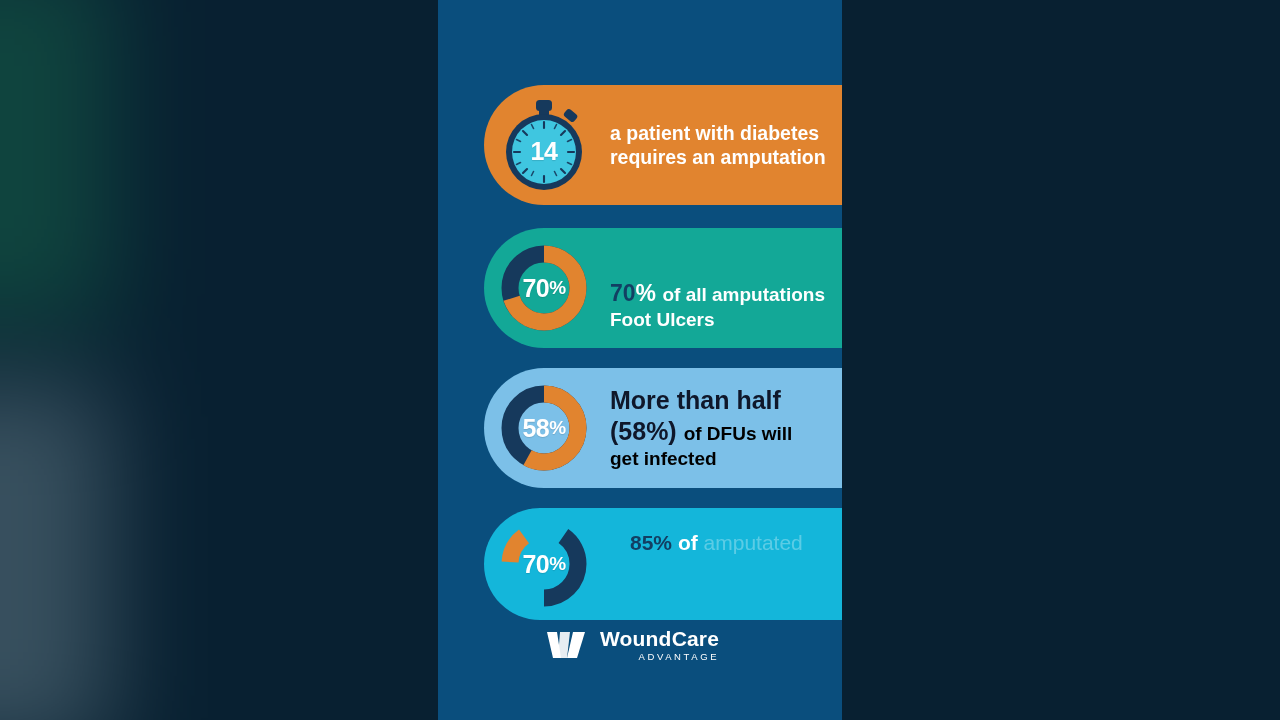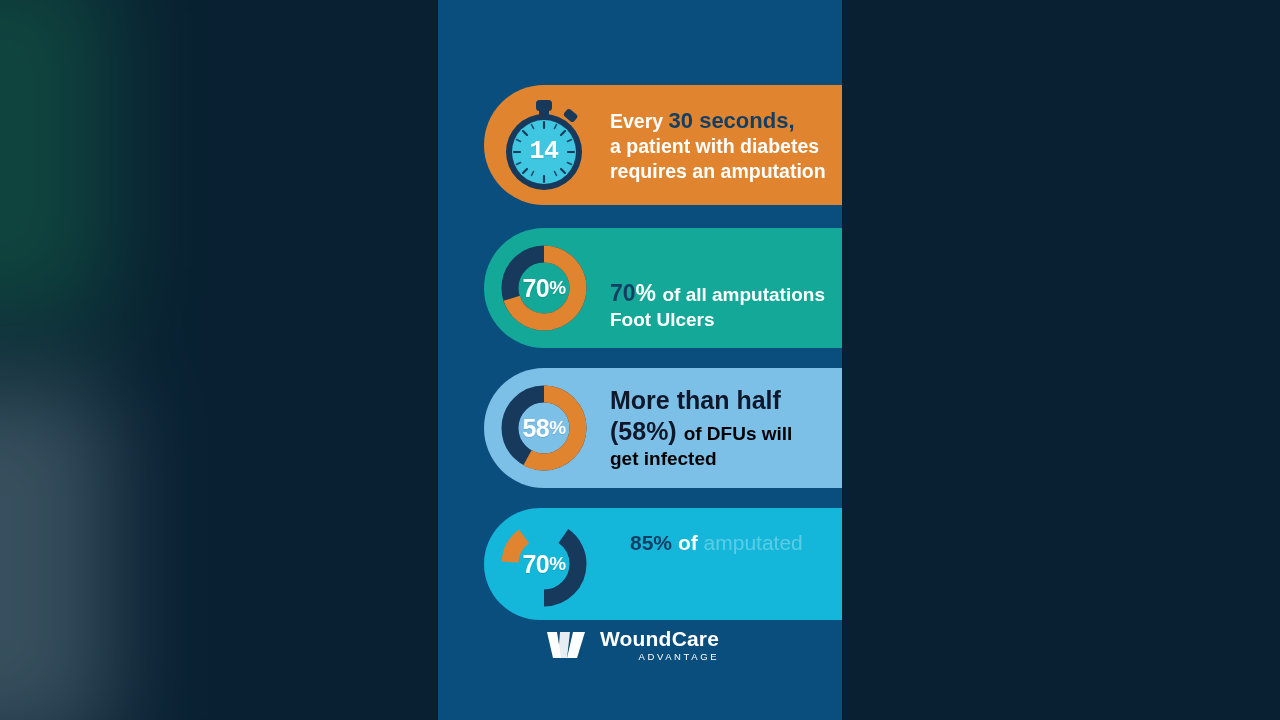--- a/index.html
+++ b/index.html
@@ -145,9 +145,6 @@
         <div class="pct" style="padding-top:12px;font-family:Liberation Mono, monospace;">14</div>
       </div>
       <div class="copy">
-        <span class="ln">
-          <span class="t-white">Every </span><span class="t-navy big">30 seconds</span><span class="t-navy big">,</span>
-        </span>
         <span class="ln t-white">a patient with diabetes</span>
         <span class="ln t-white">requires an amputation</span>
       </div>

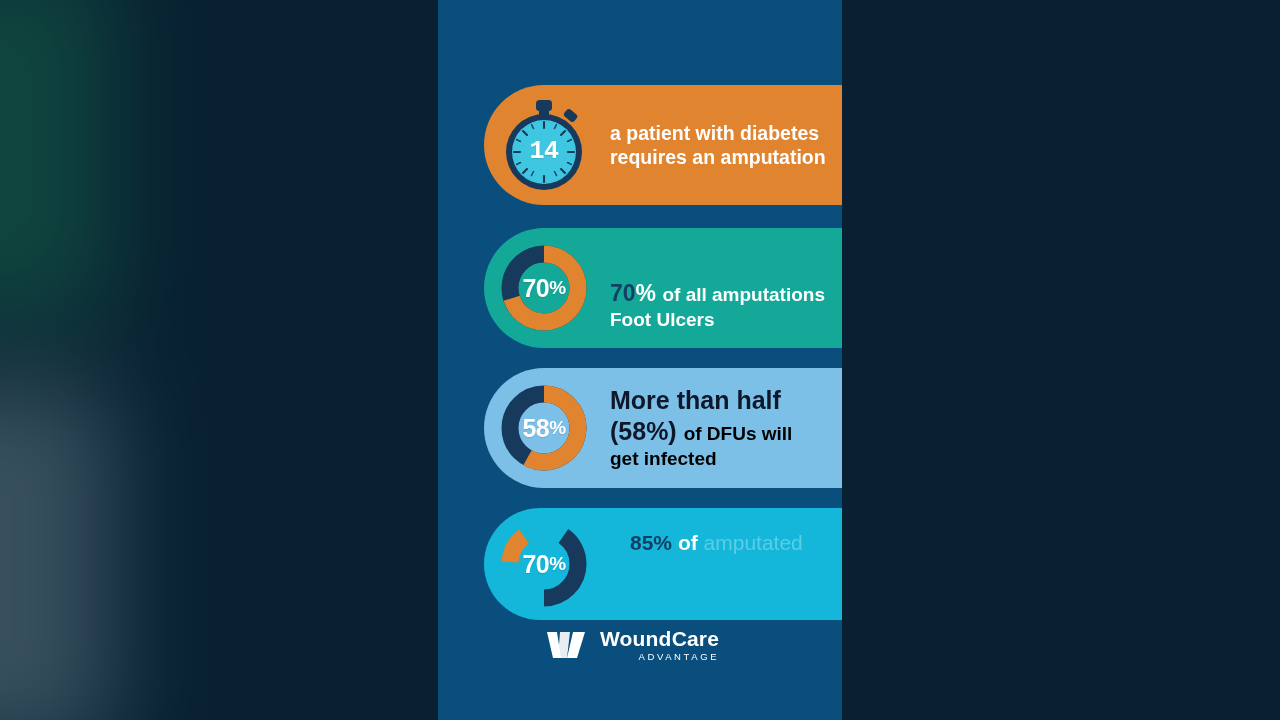--- a/index.html
+++ b/index.html
@@ -142,7 +142,7 @@
             <line x1="20.5" y1="67.5" x2="24.5" y2="65.5"></line>
           </g>
         </svg>
-        <div class="pct" style="padding-top:12px;font-family:Liberation Mono, monospace;">14</div>
+        <div class="pct" style="padding-top:12px;">14</div>
       </div>
       <div class="copy">
         <span class="ln t-white">a patient with diabetes</span>

